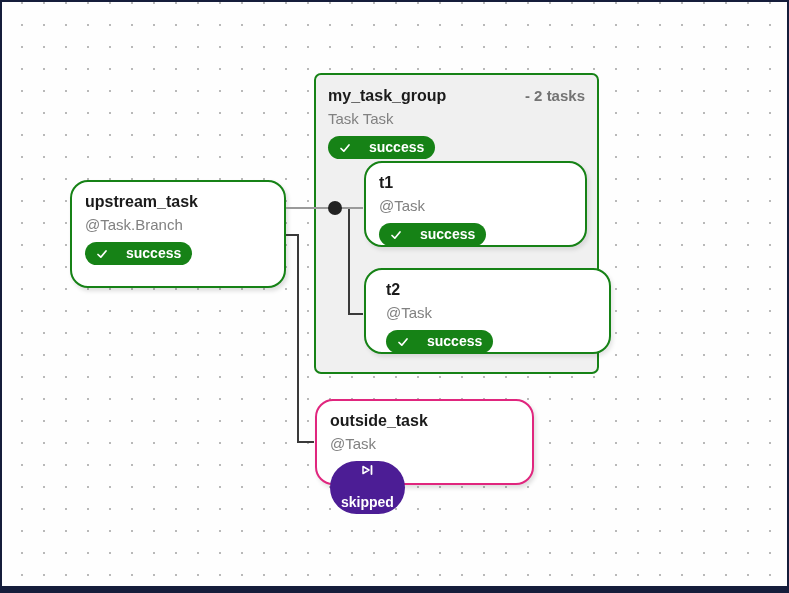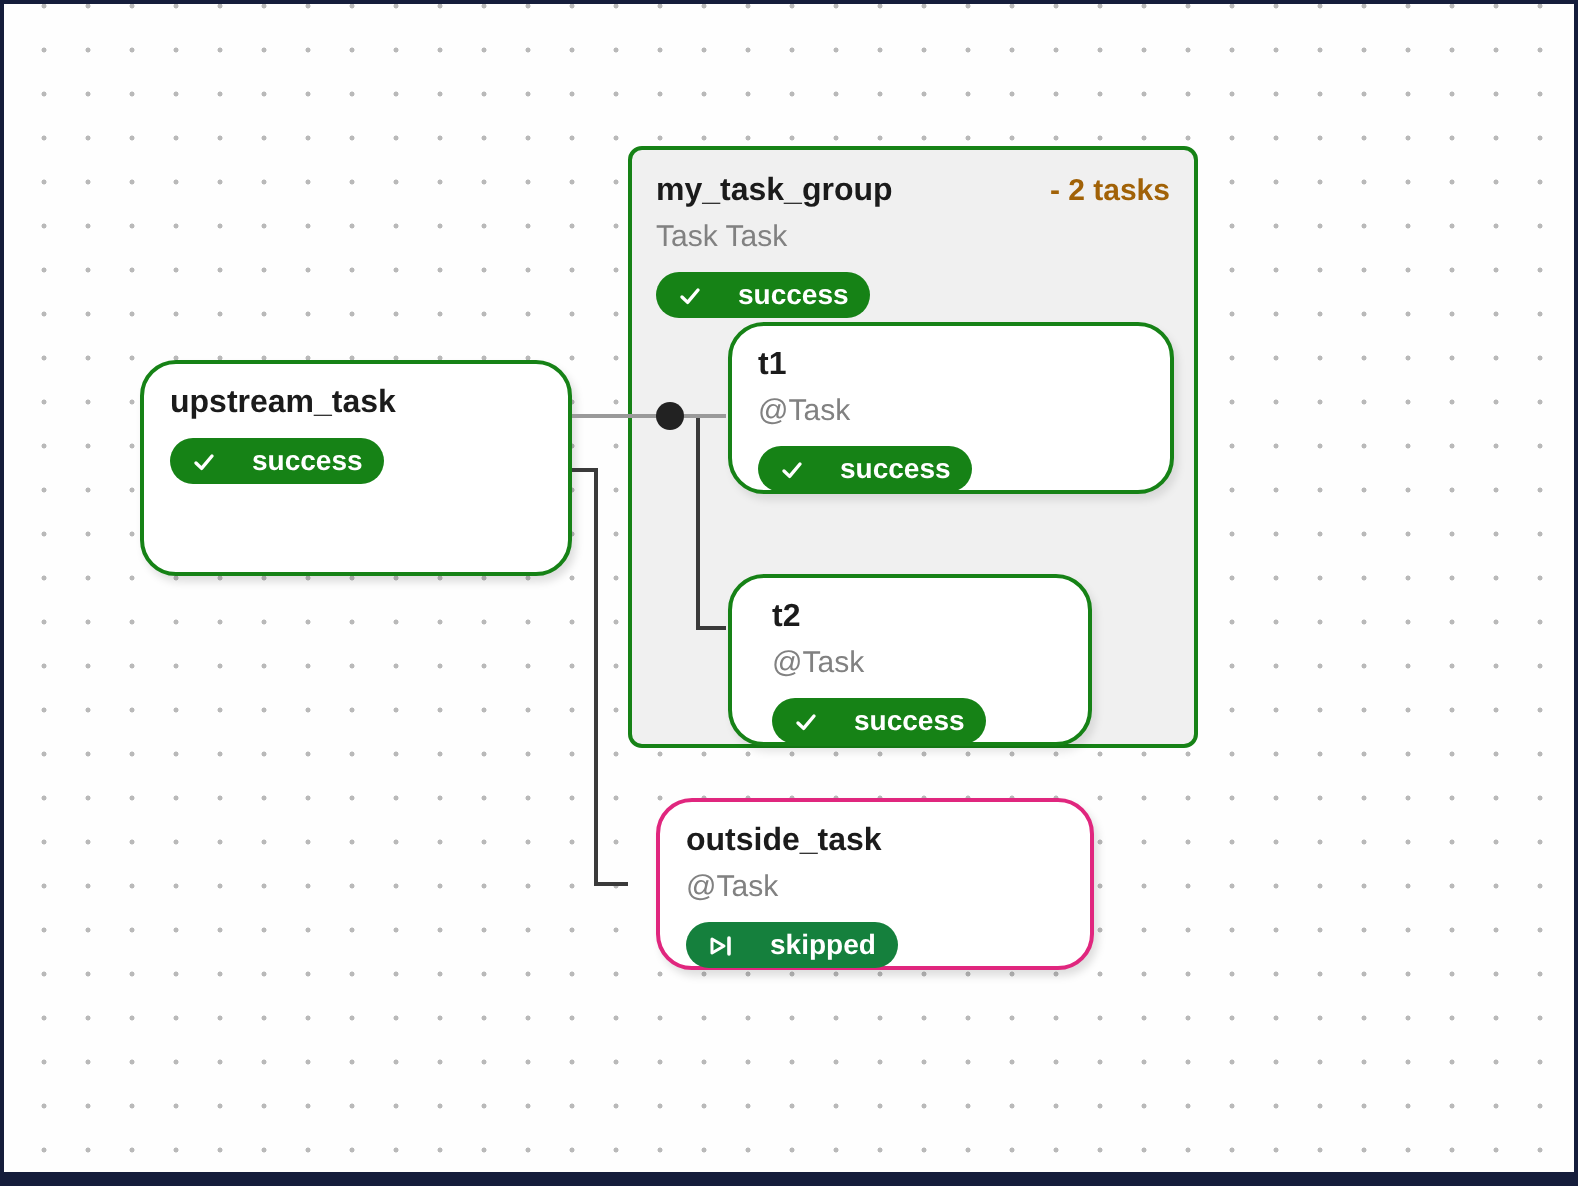--- a/index.html
+++ b/index.html
@@ -53,7 +53,7 @@
   }
   .group-header{display:flex;justify-content:space-between;align-items:baseline;}
   .group-toggle{
-    font-size:15px;font-weight:600;color:#a16207;cursor:pointer;
+    font-size:15px;font-weight:600;color:#737373;cursor:pointer;
     background:none;border:none;padding:0;font-family:inherit;text-align:center;
   }
   .group .node{box-shadow:2px 3px 4px rgba(0,0,0,0.10);}

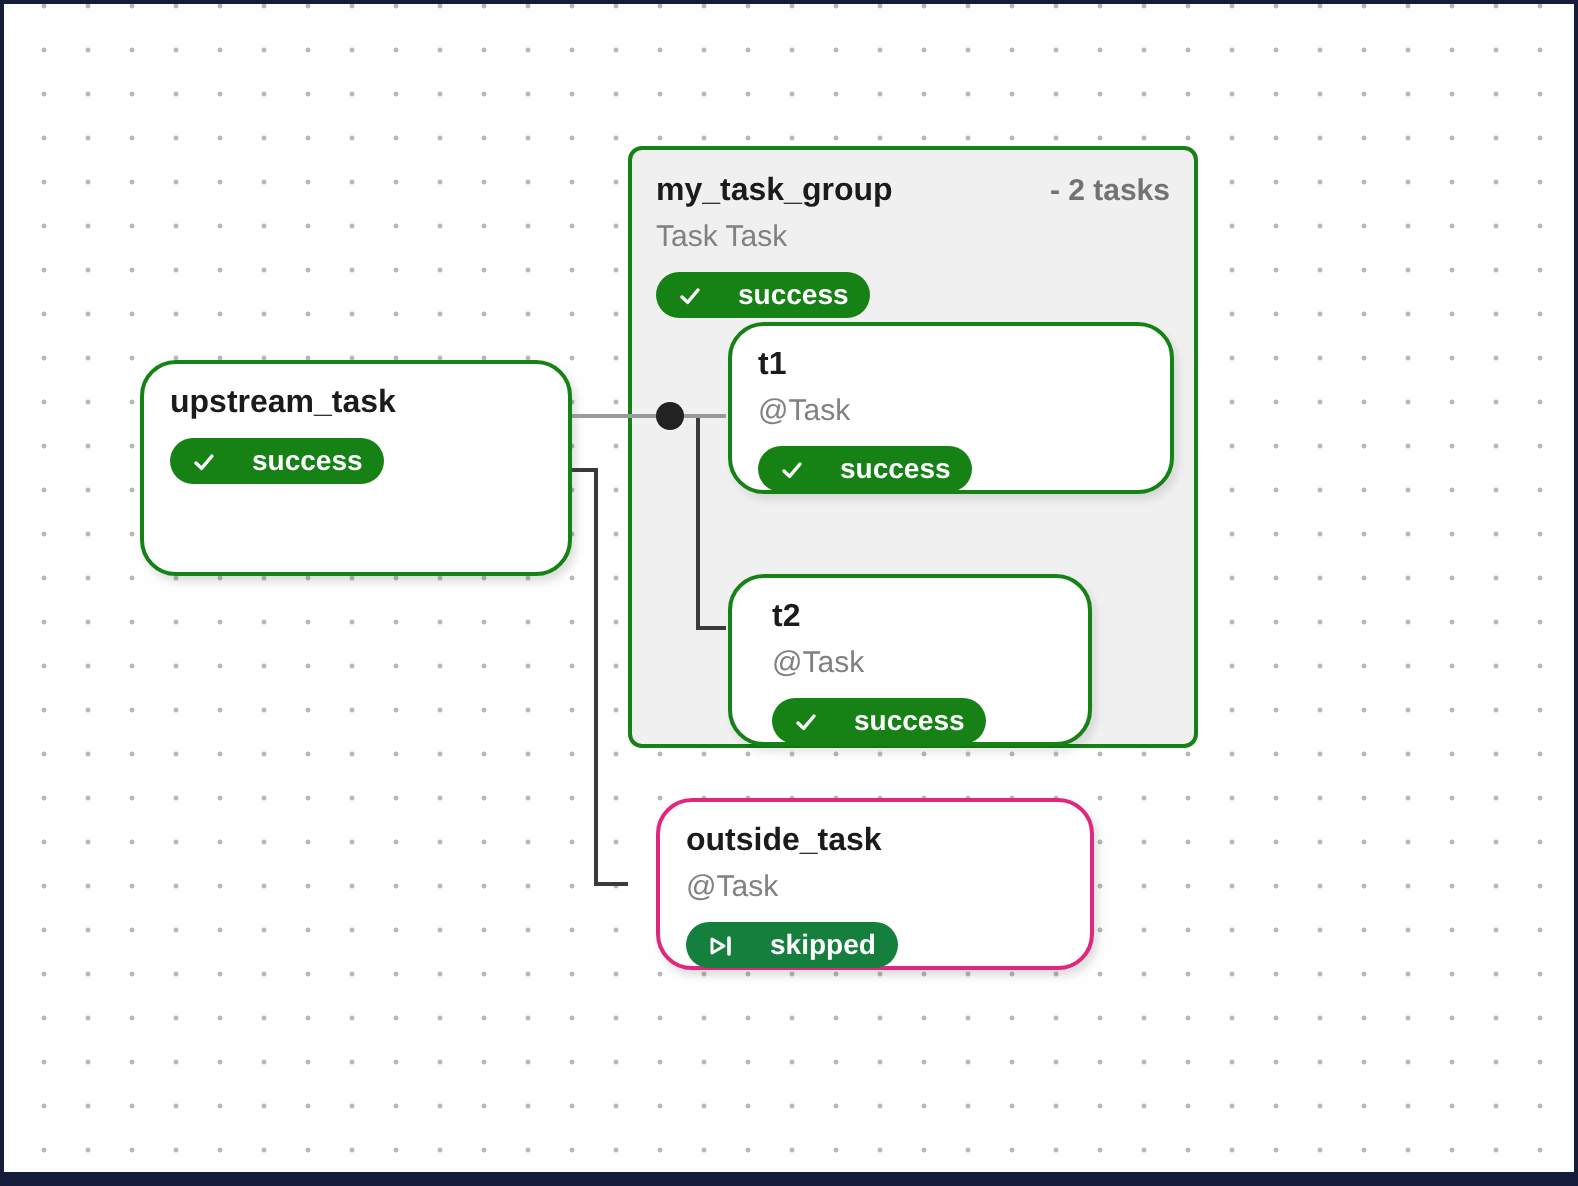--- a/index.html
+++ b/index.html
@@ -107,6 +107,7 @@
 
   <div class="node node-upstream">
     <div class="node-title">upstream_task</div>
+    <div class="node-subtitle">@Task.Branch</div>
     <span class="badge success">
       <svg width="12" height="12" viewBox="0 0 12 12">
         <polyline points="2,6.5 4.8,9.2 10,3" fill="none" stroke="#ffffff" stroke-width="1.7" stroke-linecap="round" stroke-linejoin="round"></polyline>

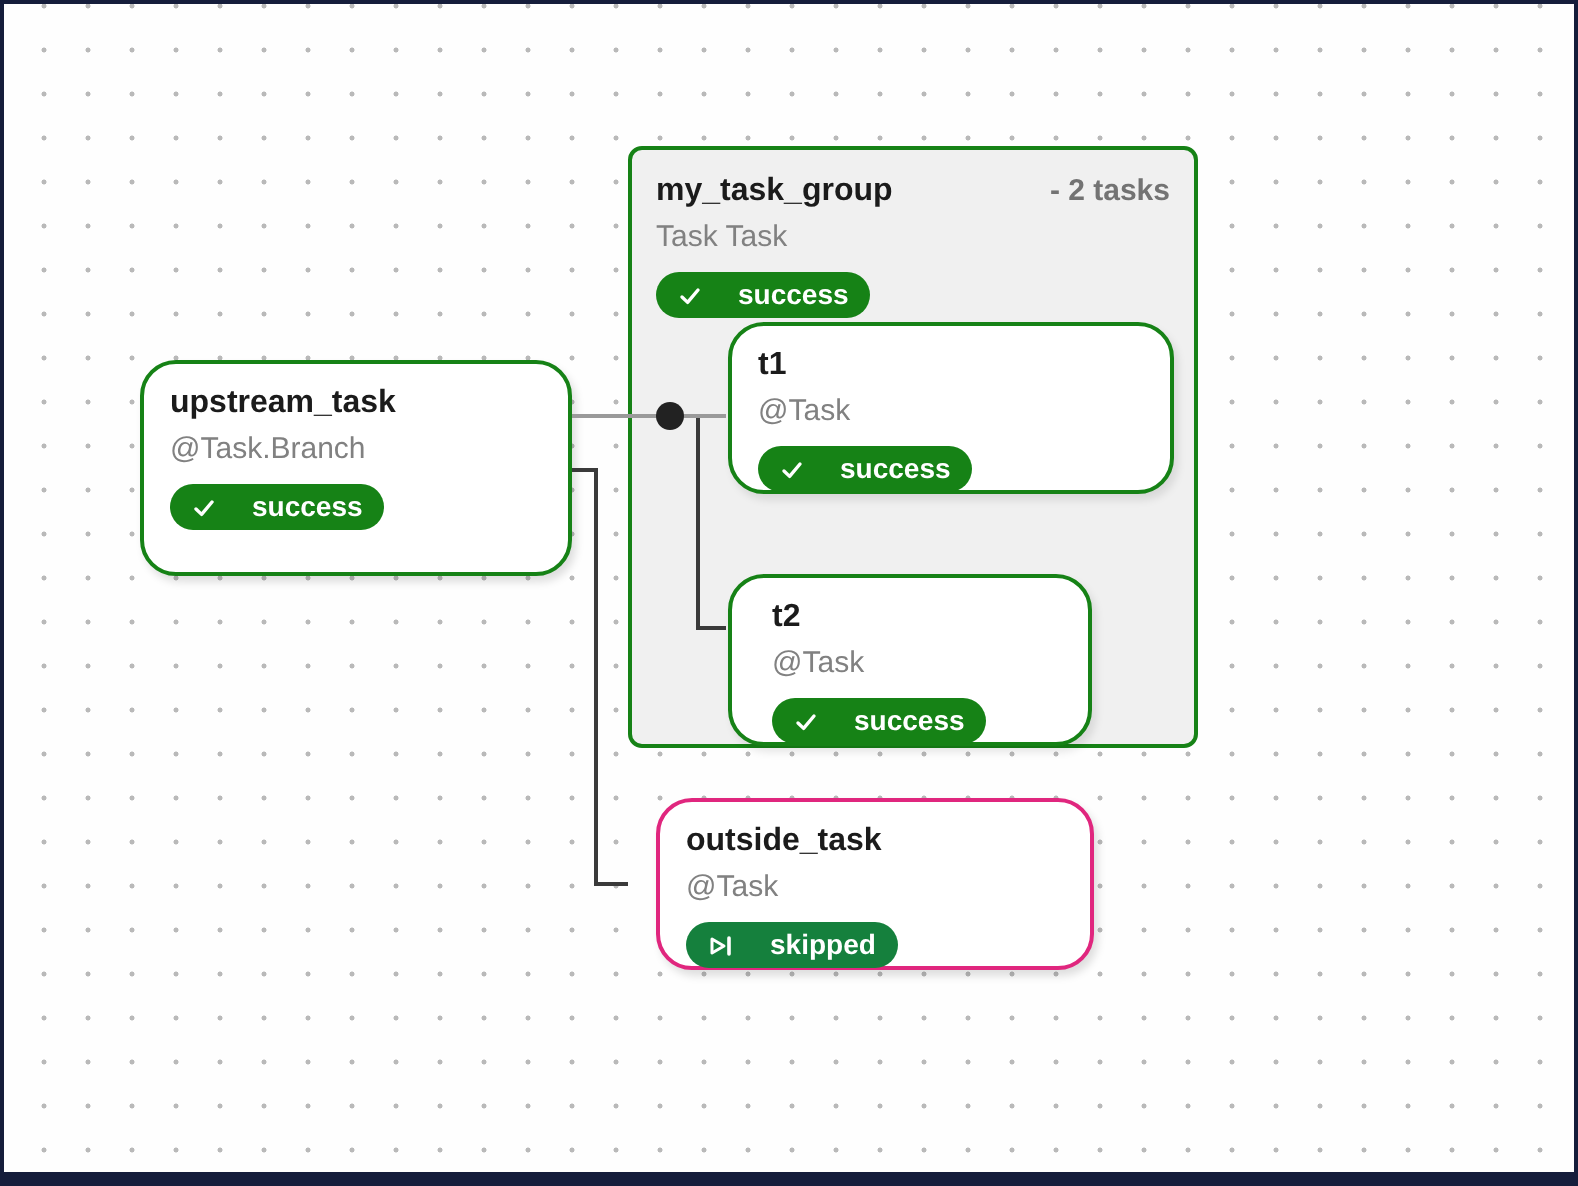--- a/index.html
+++ b/index.html
@@ -58,7 +58,7 @@
   }
   .group .node{box-shadow:2px 3px 4px rgba(0,0,0,0.10);}
   .node-t1{left:48px;top:86px;width:223px;height:86px;}
-  .node-t2{left:48px;top:212px;width:182px;height:86px;padding-left:20px;}
+  .node-t2{left:48px;top:193px;width:247px;height:86px;padding-left:20px;}
   .node-upstream{left:68px;top:178px;width:216px;height:108px;}
   .node-outside{left:313px;top:397px;width:219px;height:86px;}
 </style>

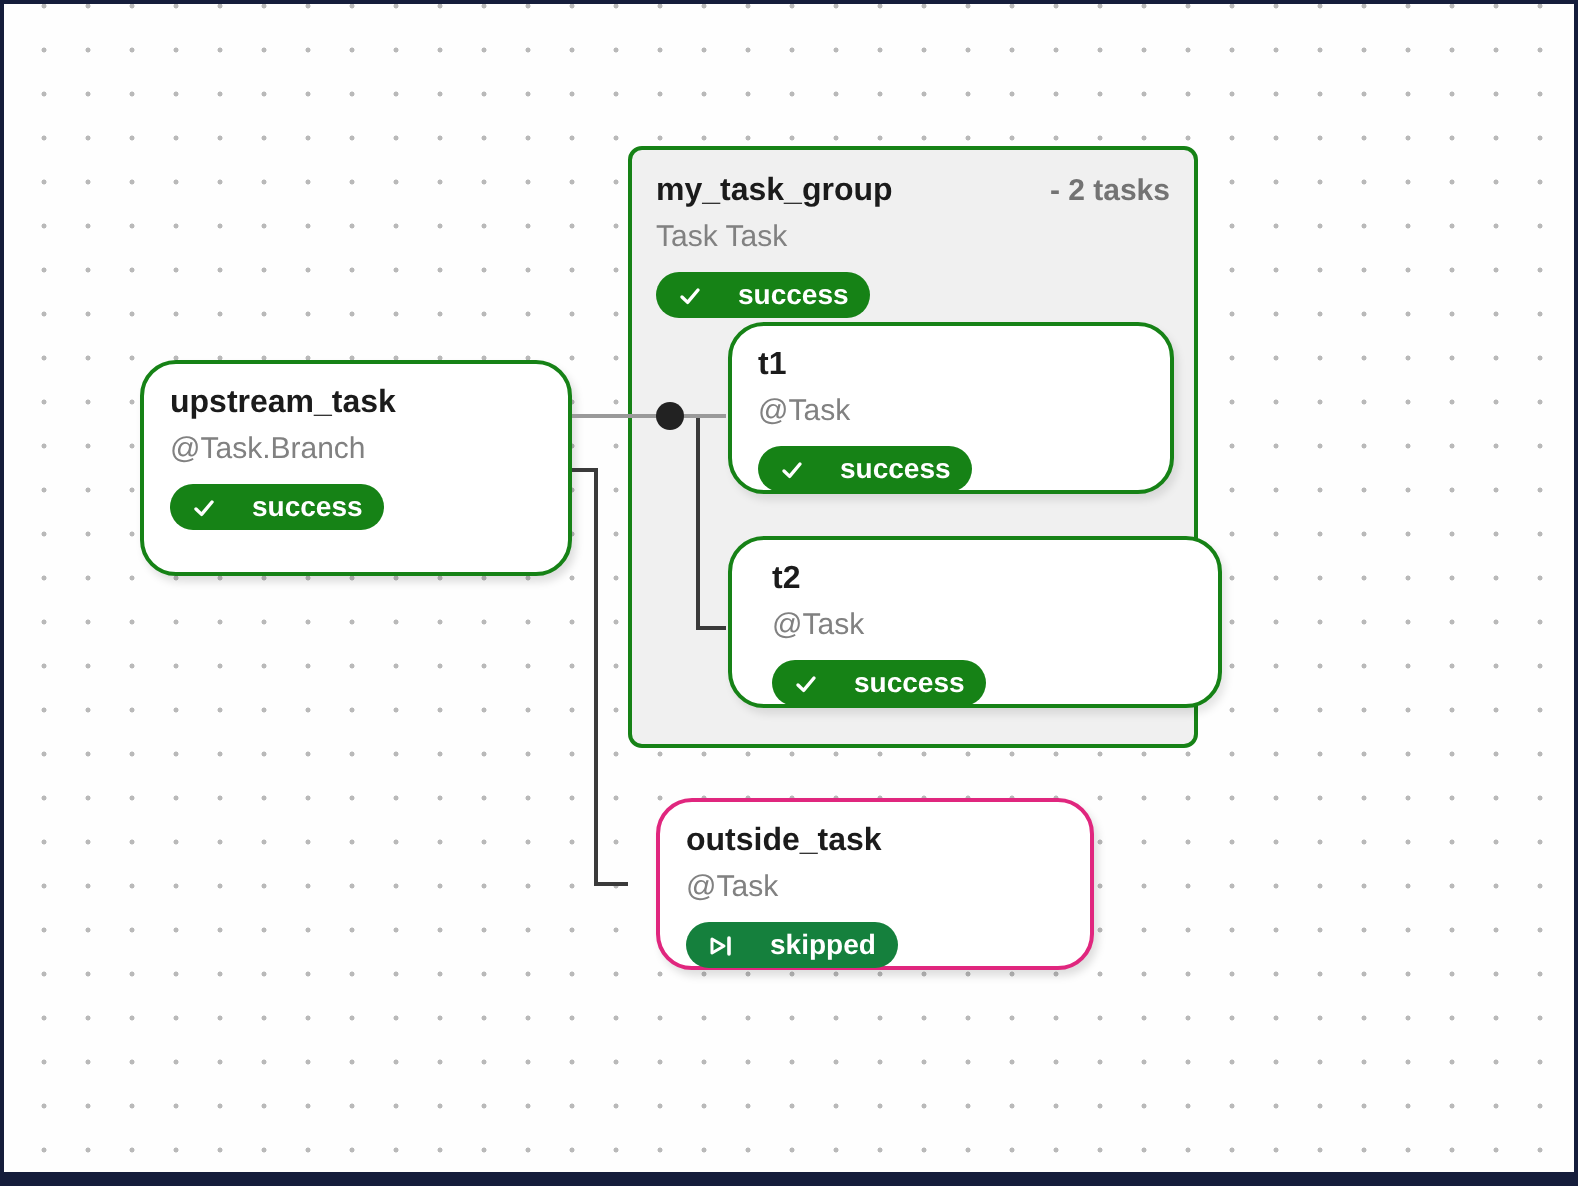--- a/index.html
+++ b/index.html
@@ -27,7 +27,7 @@
     box-shadow:2px 3px 4px rgba(0,0,0,0.13);
     z-index:2;
   }
-  .node.skipped-node{border-color:#e0267e;margin-left:13px;}
+  .node.skipped-node{border-color:#e0267e;}
   .node-title{font-size:16px;font-weight:700;color:#1b1b1b;line-height:22px;}
   .node-subtitle{font-size:15px;color:#818181;line-height:22px;margin-top:1px;}
   .badge{

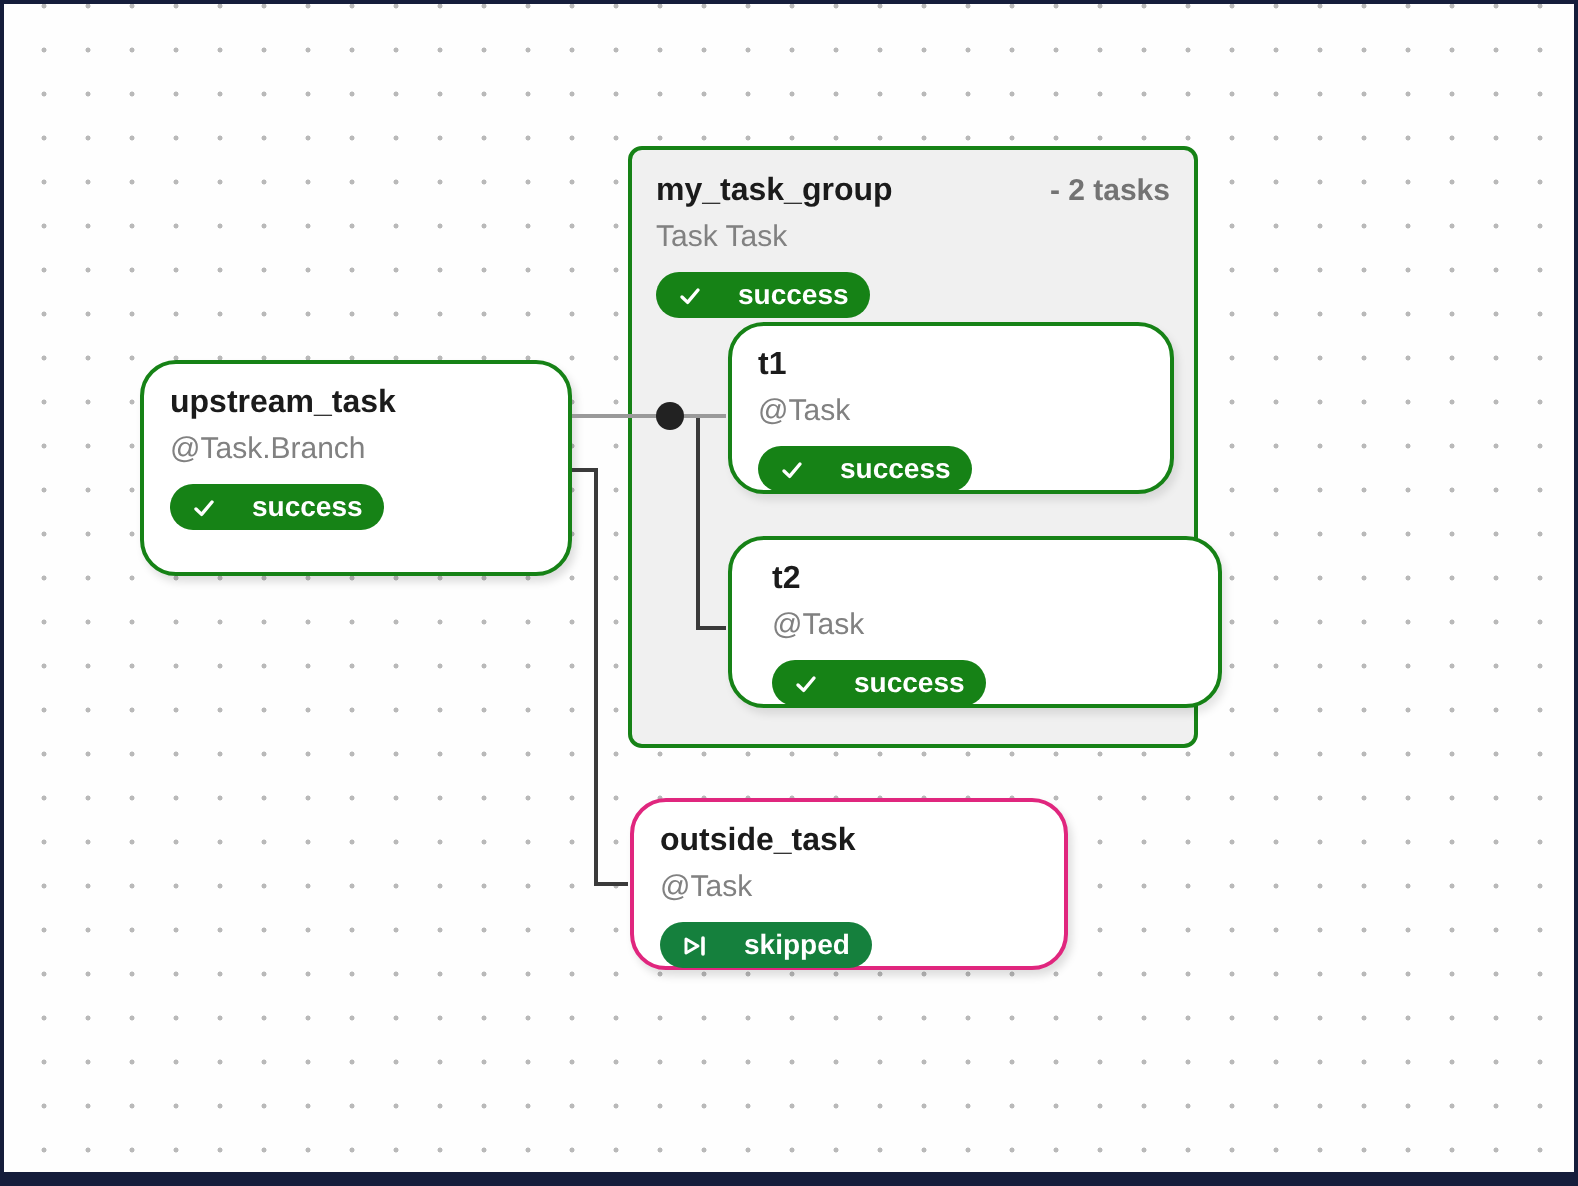--- a/index.html
+++ b/index.html
@@ -39,7 +39,7 @@
     font-size:14px;font-weight:600;line-height:17px;
   }
   .badge.success{background:#168216;}
-  .badge.skipped{background:#15803d;}
+  .badge.skipped{background:#4c1d95;flex-direction:column;}
   .badge svg{display:block;}
   .group{
     position:absolute;

